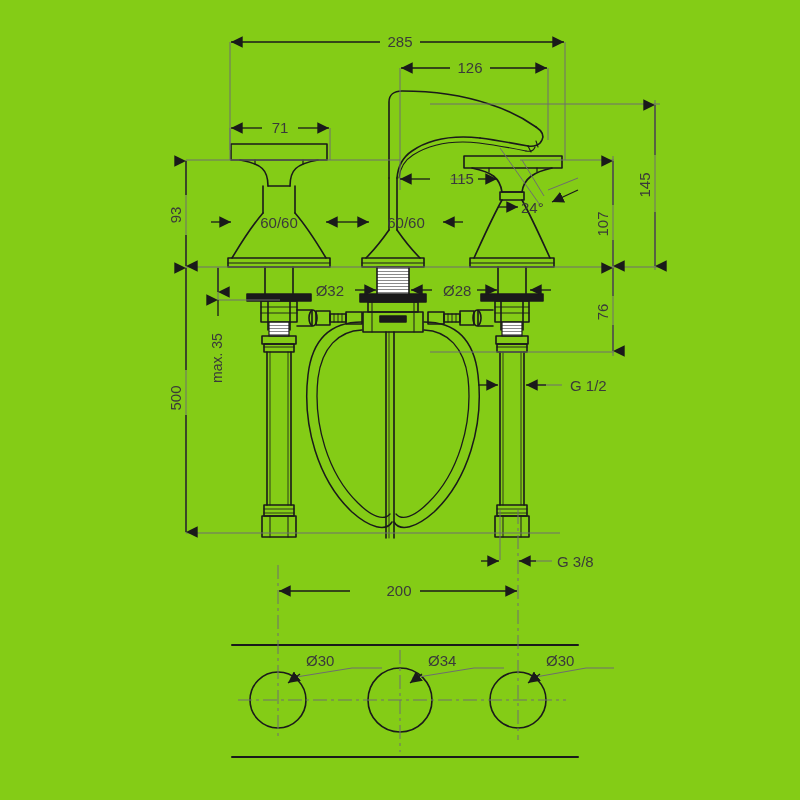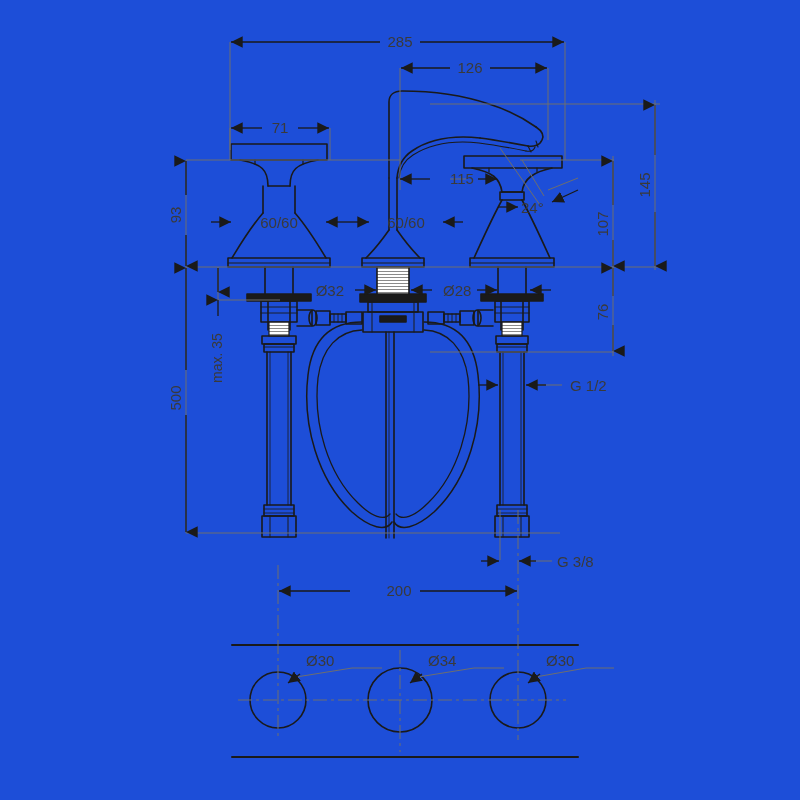--- a/index.html
+++ b/index.html
@@ -5,7 +5,7 @@
   html,body{margin:0;padding:0;background:#ffffff;}
   body{width:800px;height:800px;overflow:hidden;
        font-family:"Liberation Sans",sans-serif;}
-  #stage{position:relative;width:800px;height:800px;background:#1d4ed8;}
+  #stage{position:relative;width:800px;height:800px;background:#84cc16;}
   svg{display:block;}
   .dimtxt{font-family:"Liberation Sans",sans-serif;font-size:15px;fill:#3a3a3a;}
   .dimtxt-sm{font-family:"Liberation Sans",sans-serif;font-size:14px;fill:#3a3a3a;}

